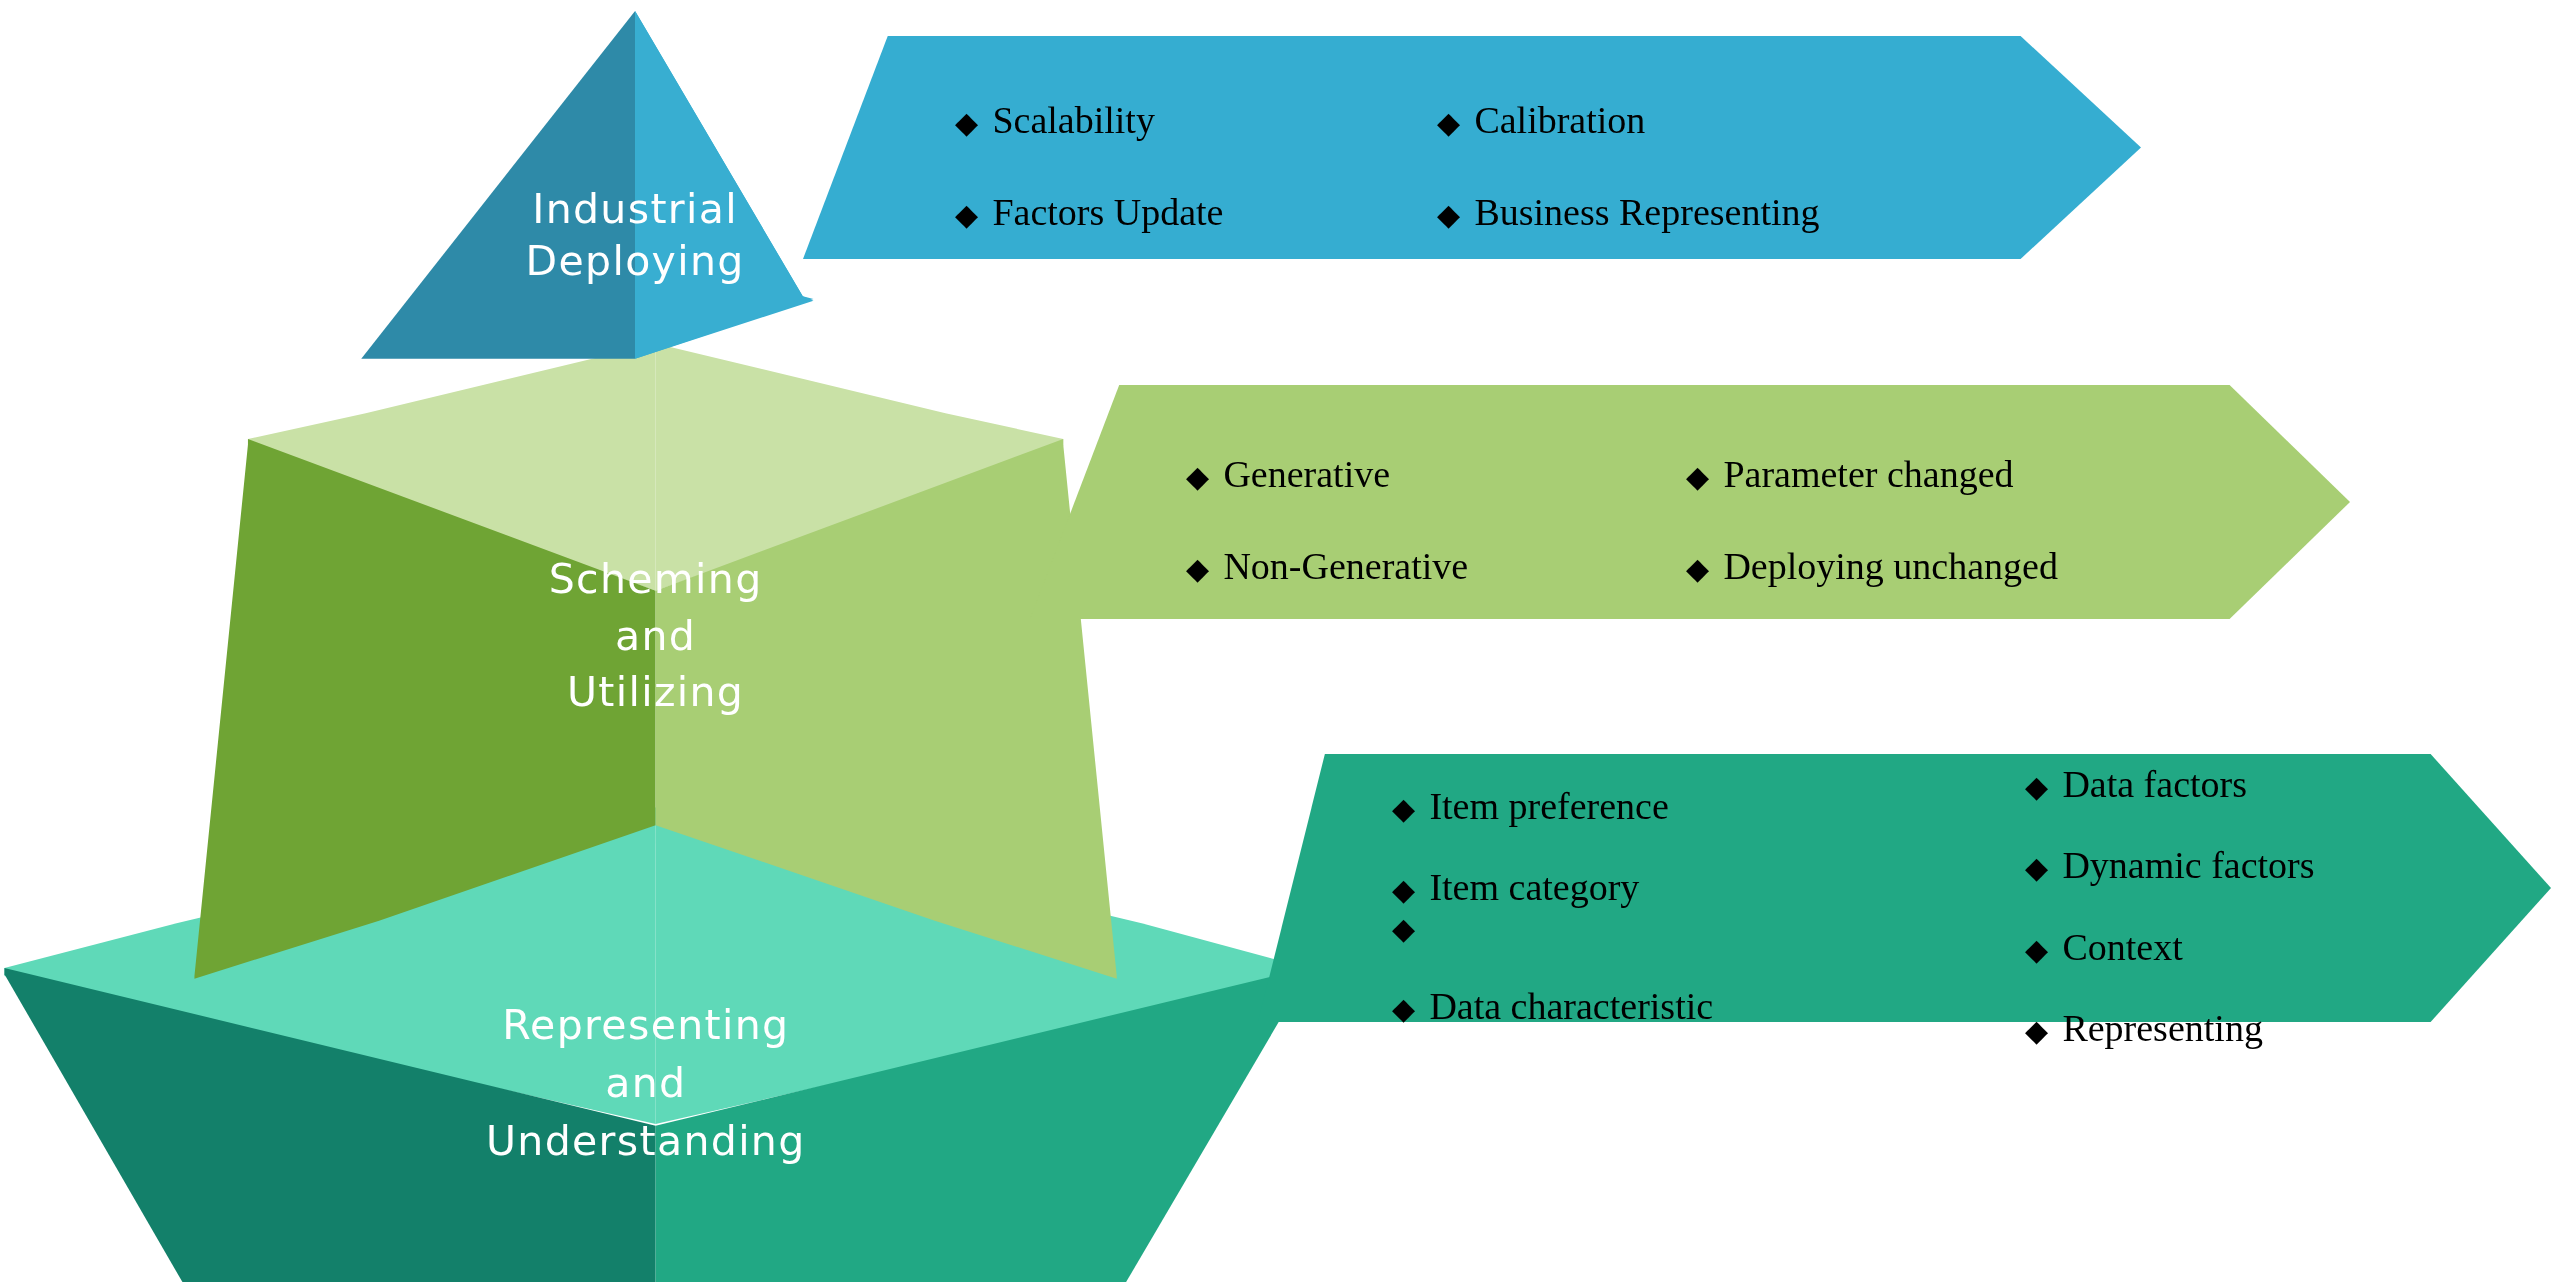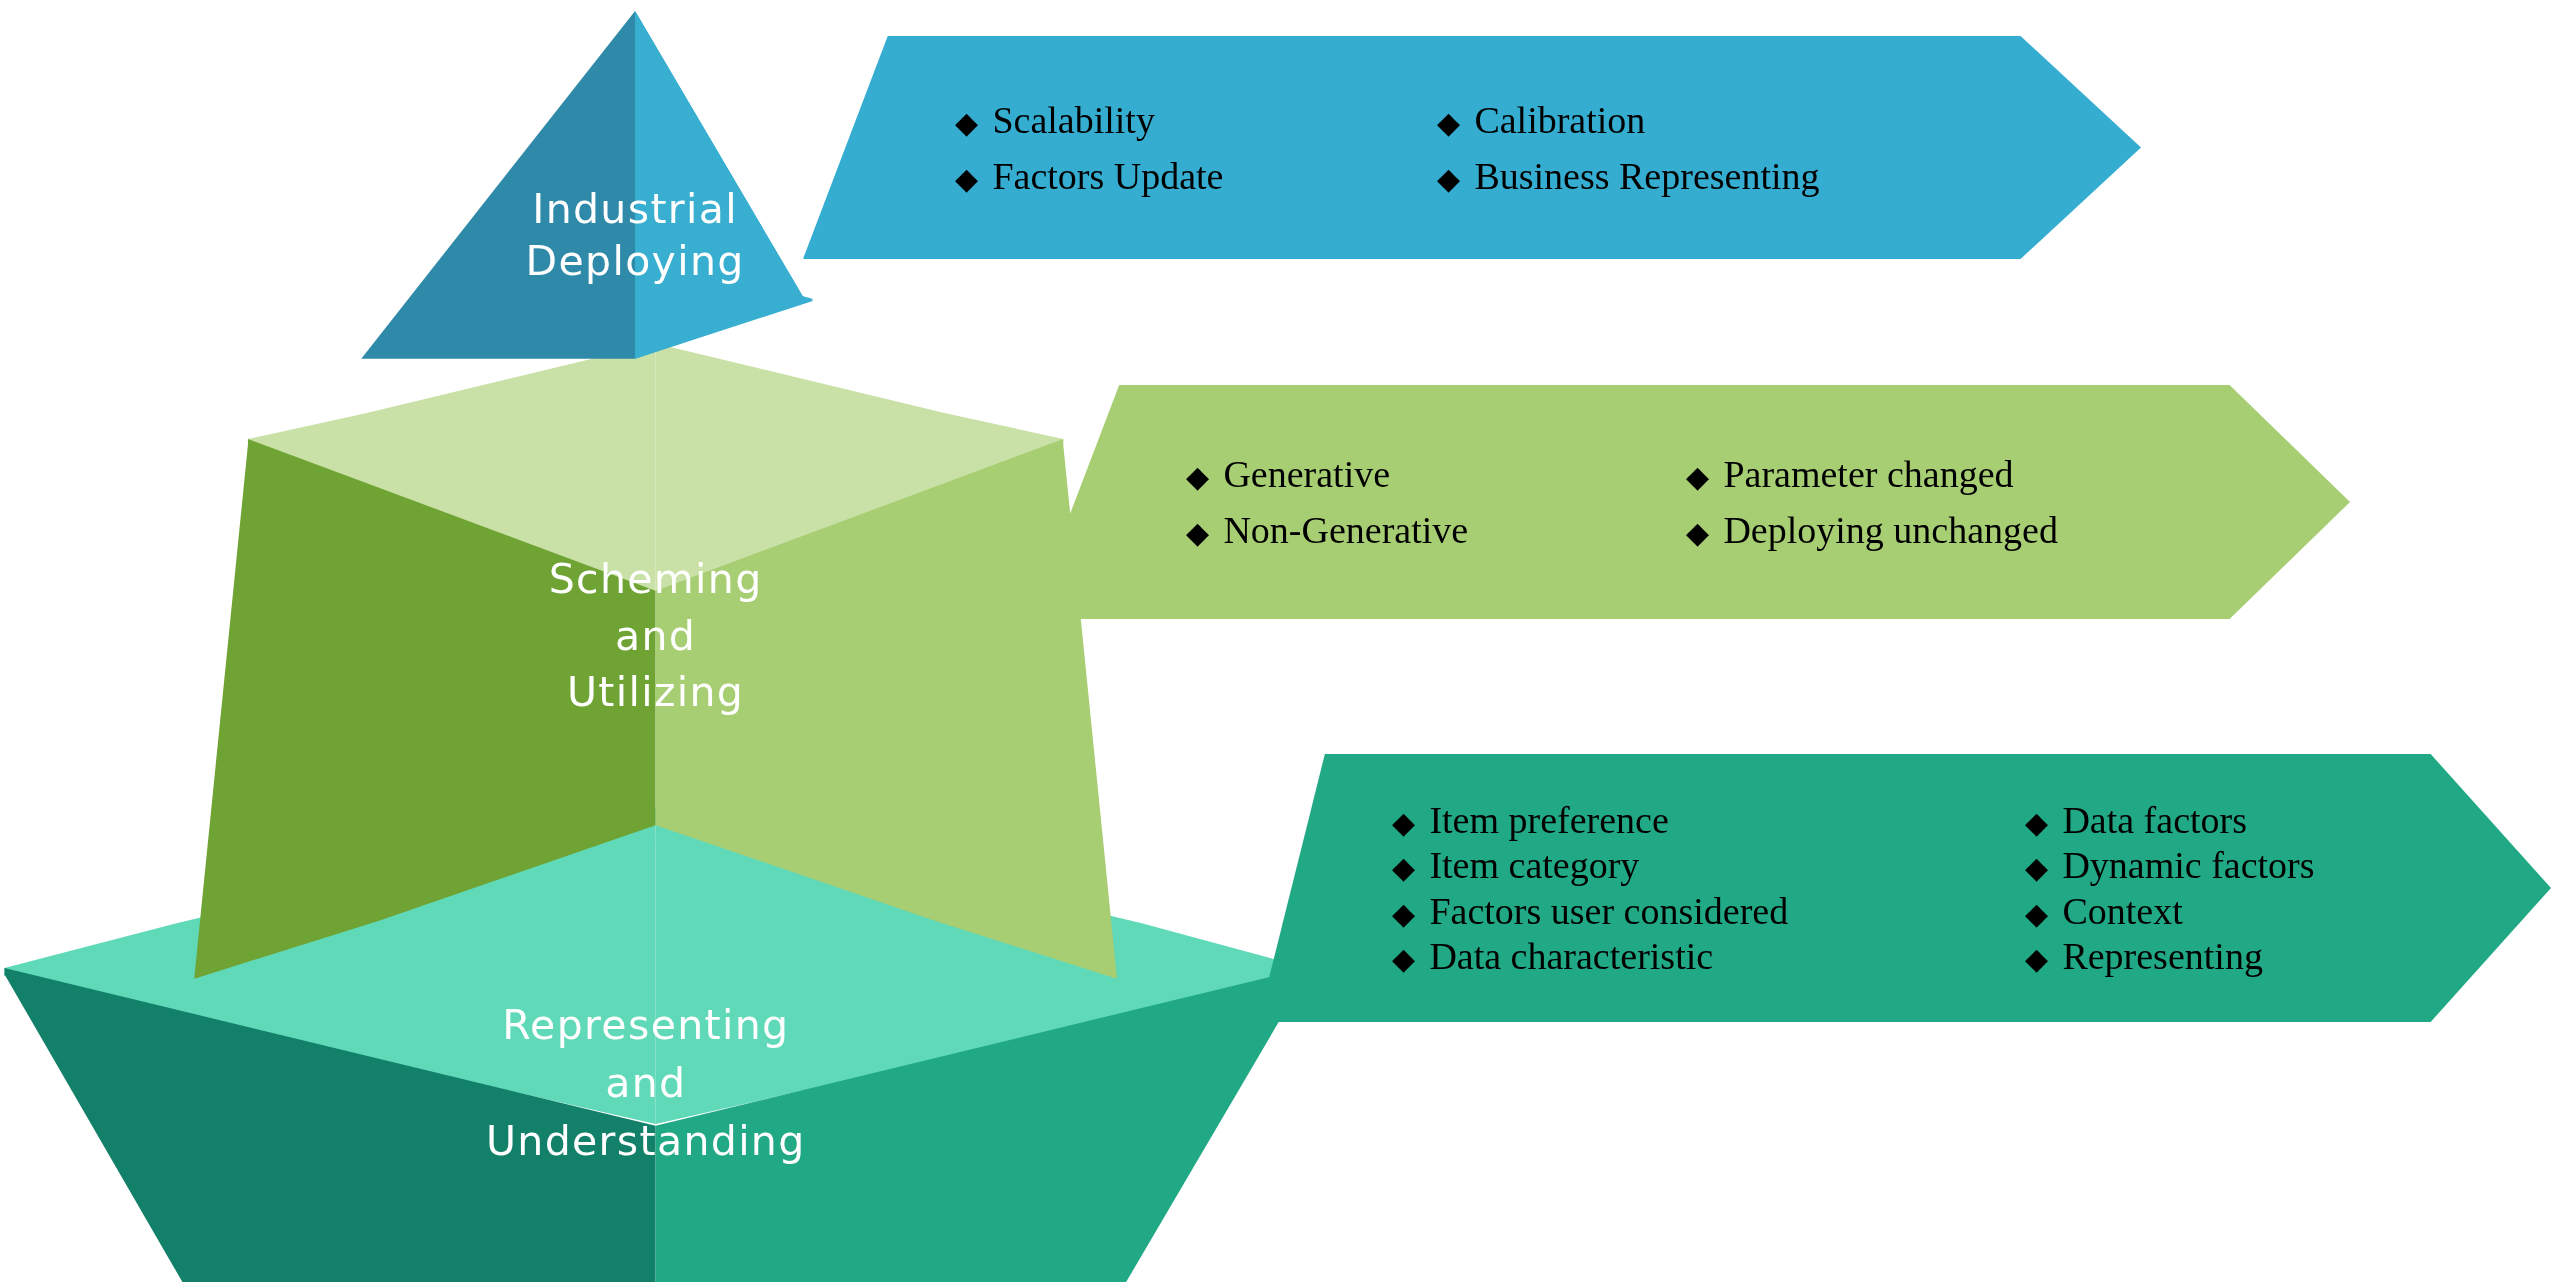--- a/index.html
+++ b/index.html
@@ -76,6 +76,7 @@
     font-size: 38px;
     color: #000000;
     line-height: 1.0;
+    margin-top: 36px;
   }
 
   

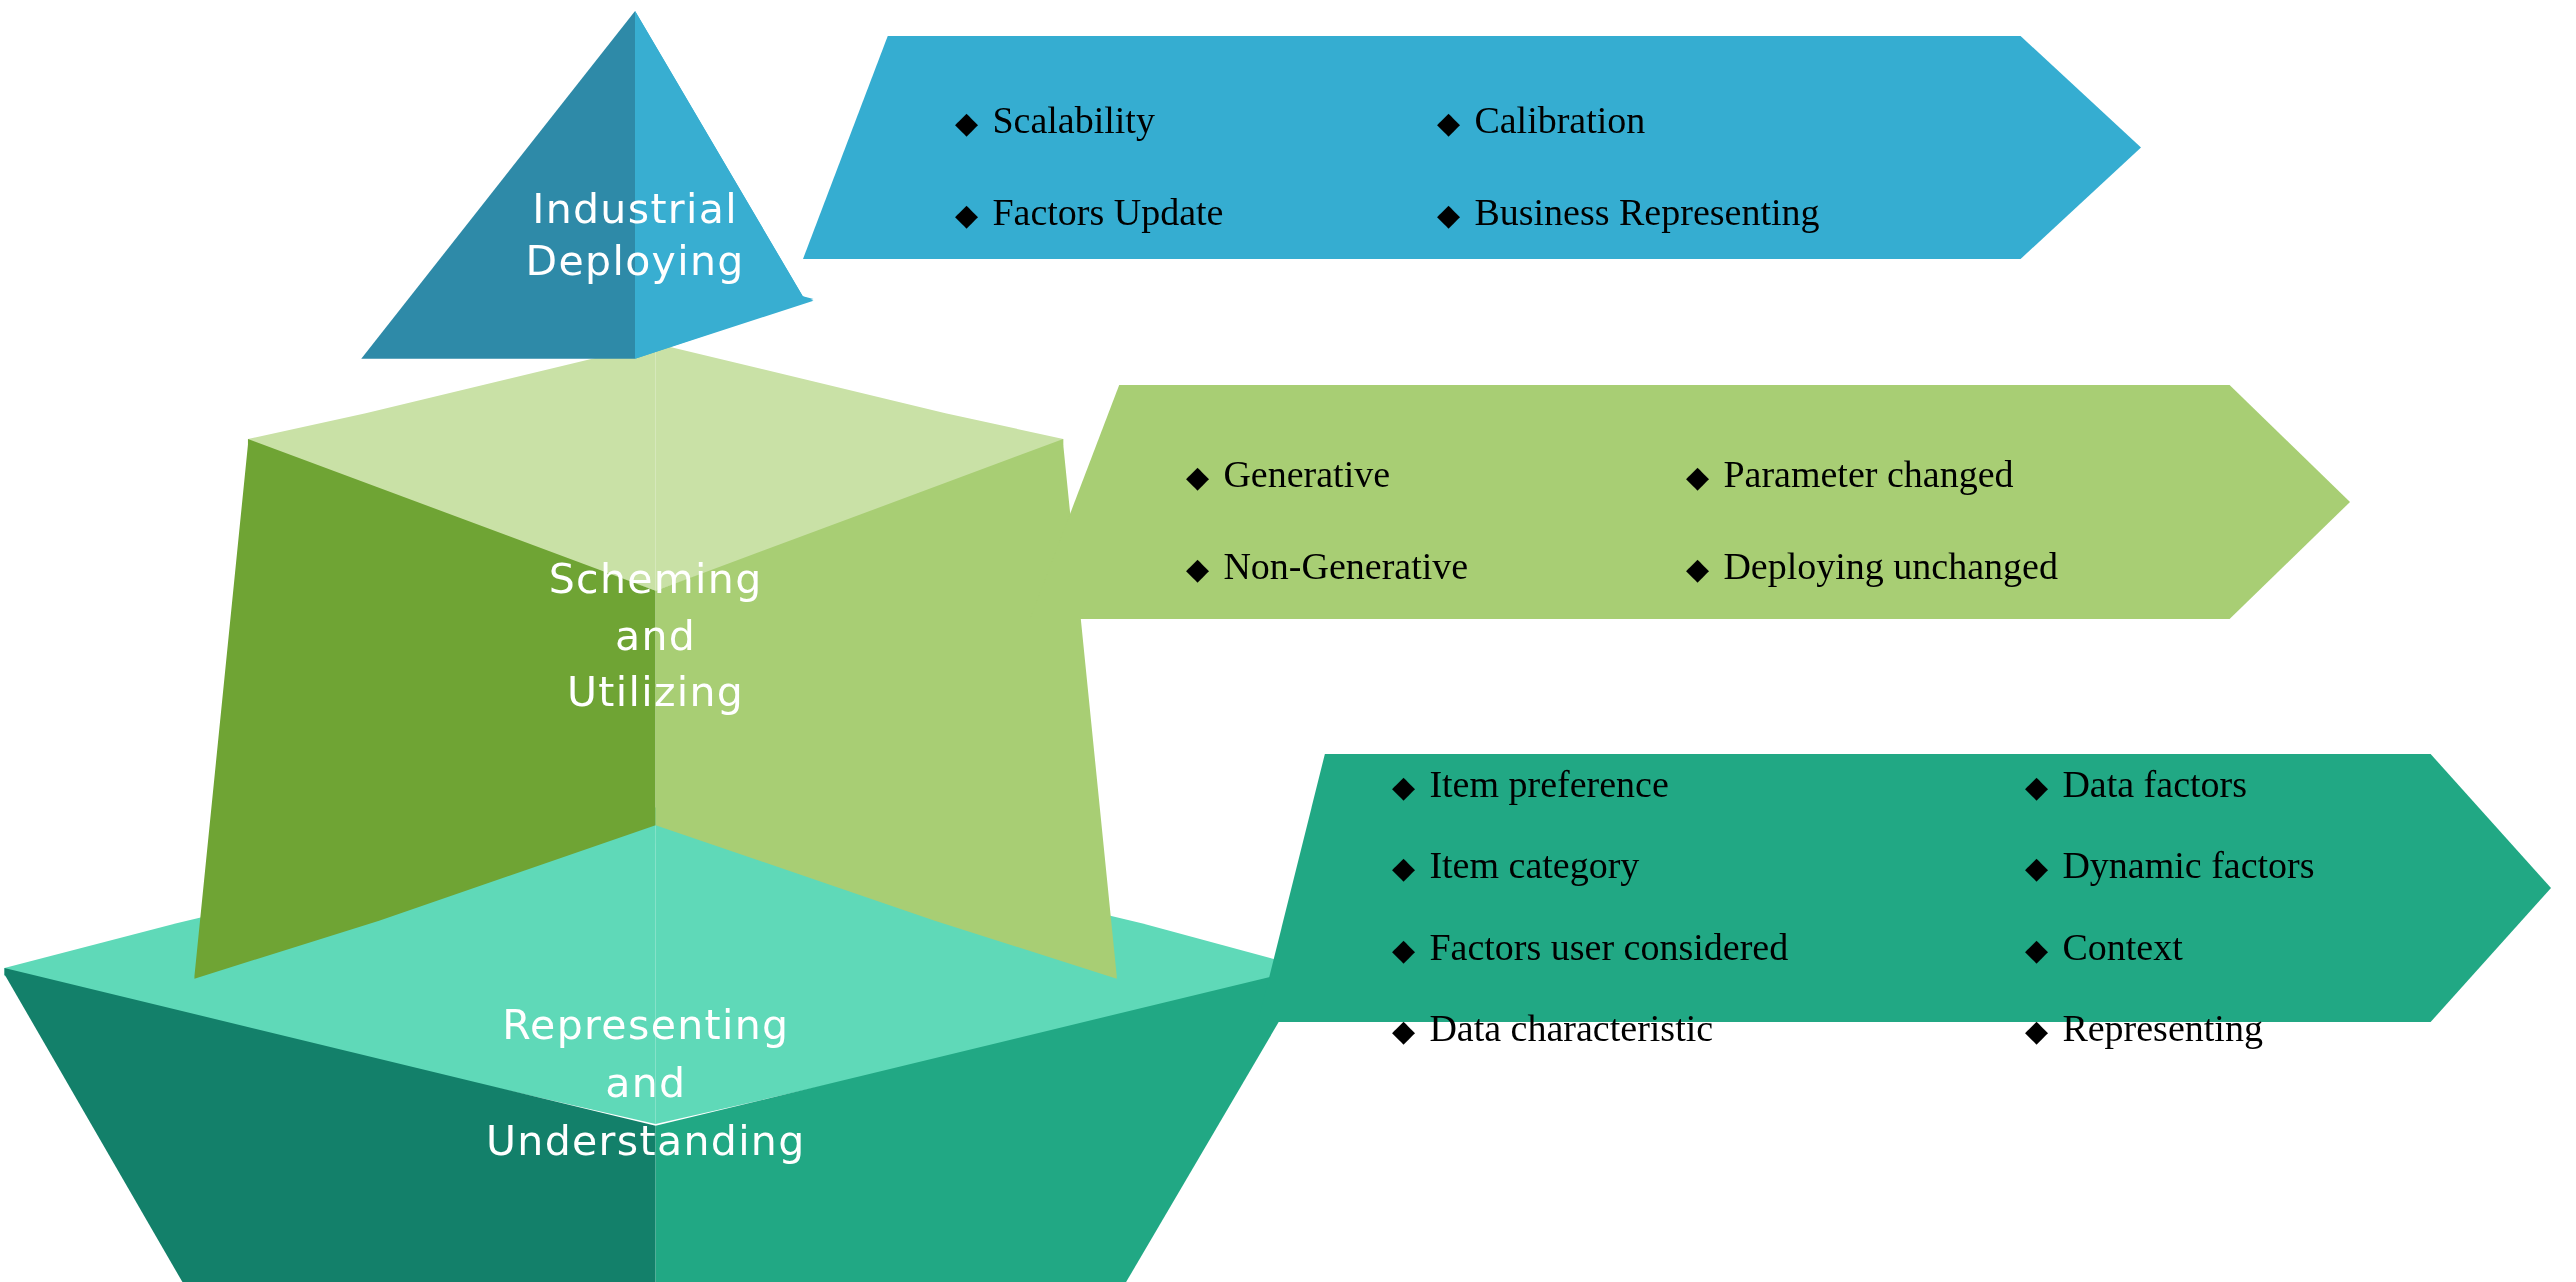--- a/index.html
+++ b/index.html
@@ -217,7 +217,6 @@
         </div>
         <div class="bullet-row">
           <span class="bullet-mark">◆</span>
-          <span class="bullet-text">Factors user considered</span>
         </div>
         <div class="bullet-row">
           <span class="bullet-mark">◆</span>

